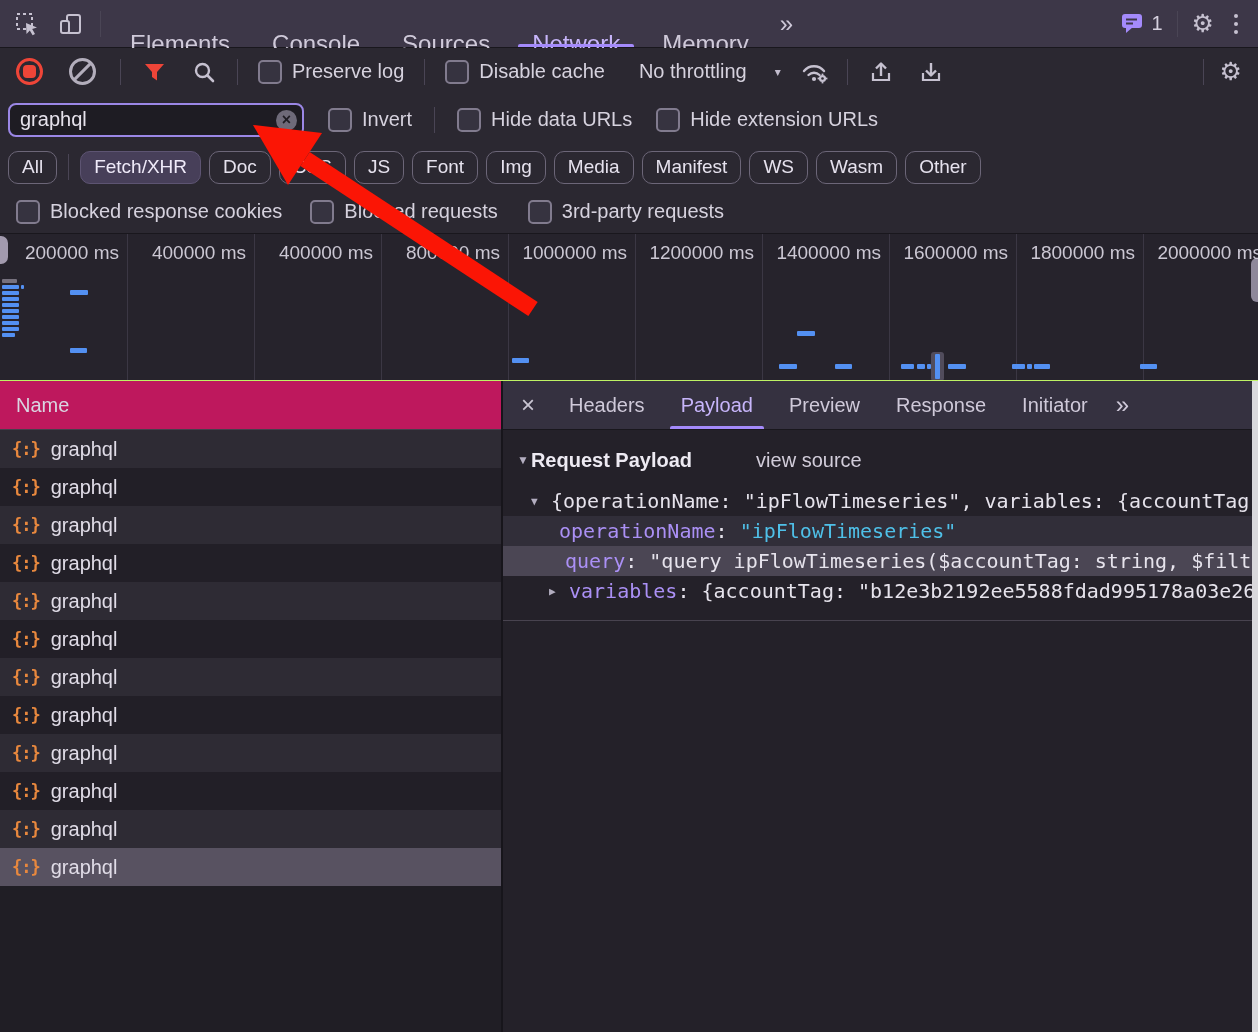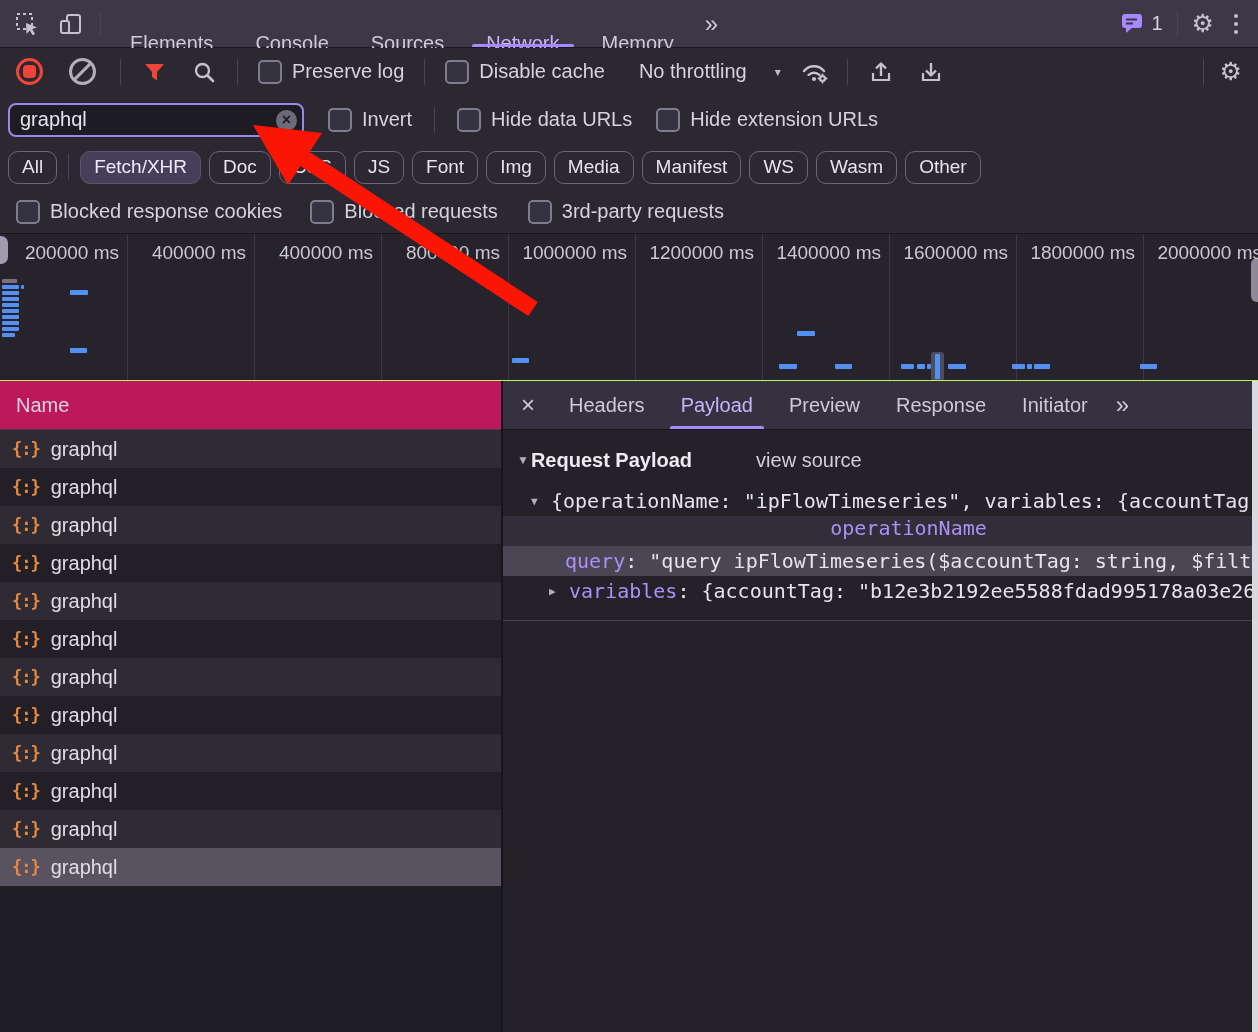--- a/index.html
+++ b/index.html
@@ -14,7 +14,7 @@
   .icon-btn{display:inline-flex;align-items:center;justify-content:center;width:34px;height:34px;}
   .tb-icons{display:flex;align-items:center;margin-left:10px;gap:10px;margin-right:12px;}
   #top-tabs{display:flex;height:100%;margin-left:8px;}
-  .top-tab{position:relative;display:flex;align-items:center;padding:0 21px;font-size:20px;color:#cfc9d9;cursor:default;margin-top:40px;}
+  .top-tab{position:relative;display:flex;align-items:center;padding:0 21px;font-size:24px;color:#cfc9d9;cursor:default;margin-top:40px;}
   .top-tab.active{color:#c7b5fa;}
   .top-tab.active::after{content:"";position:absolute;left:7px;right:7px;bottom:0;height:3px;
     background:var(--accent,#a48afb);border-radius:2px 2px 0 0;}

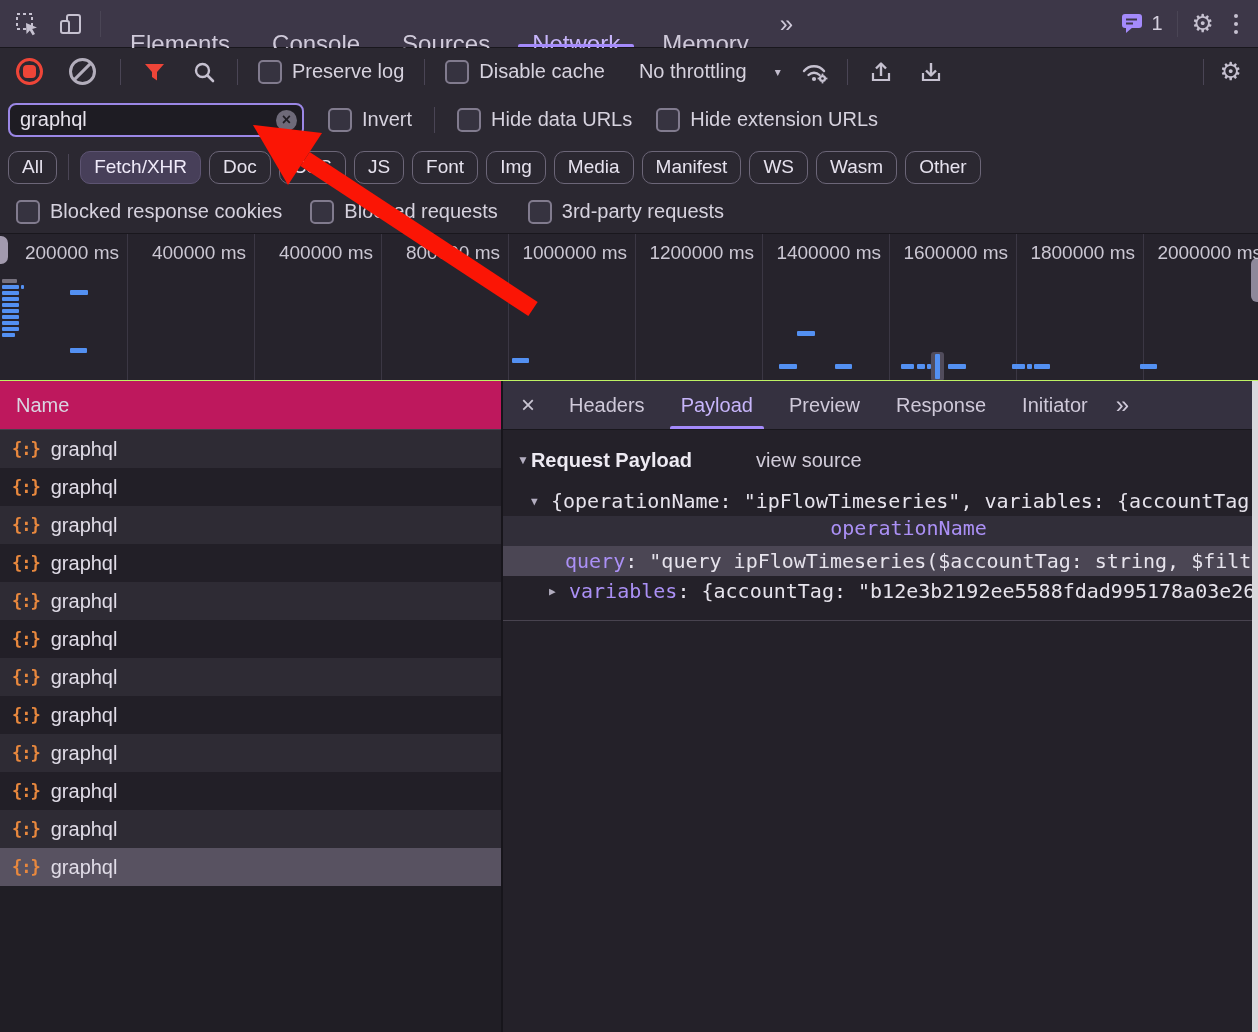--- a/index.html
+++ b/index.html
@@ -400,7 +400,7 @@
       </div>
       <div id="payload-rows">
           <div class="prow bg-none" style="padding-left: 28px;"><span class="tri">▼</span><span class="seg-plain">{operationName: "ipFlowTimeseries", variables: {accountTag</span></div>
-          <div class="prow bg-stripe" style="padding-left: 56px; flex-direction: column;"><span class="seg-key">operationName</span><span class="seg-plain">: </span><span class="seg-string">"ipFlowTimeseries"</span></div>
+          <div class="prow bg-stripe" style="padding-left: 56px;"><span class="seg-key">operationName</span><span class="seg-plain">: </span><span class="seg-string">"ipFlowTimeseries"</span></div>
           <div class="prow bg-selected" style="padding-left: 62px;"><span class="seg-key">query</span><span class="seg-plain">: </span><span class="seg-plain">"query ipFlowTimeseries($accountTag: string, $filte</span></div>
           <div class="prow bg-none" style="padding-left: 46px;"><span class="tri">▶</span><span class="seg-key">variables</span><span class="seg-plain">: </span><span class="seg-plain">{accountTag: "b12e3b2192ee5588fdad995178a03e26</span></div>
         </div>

